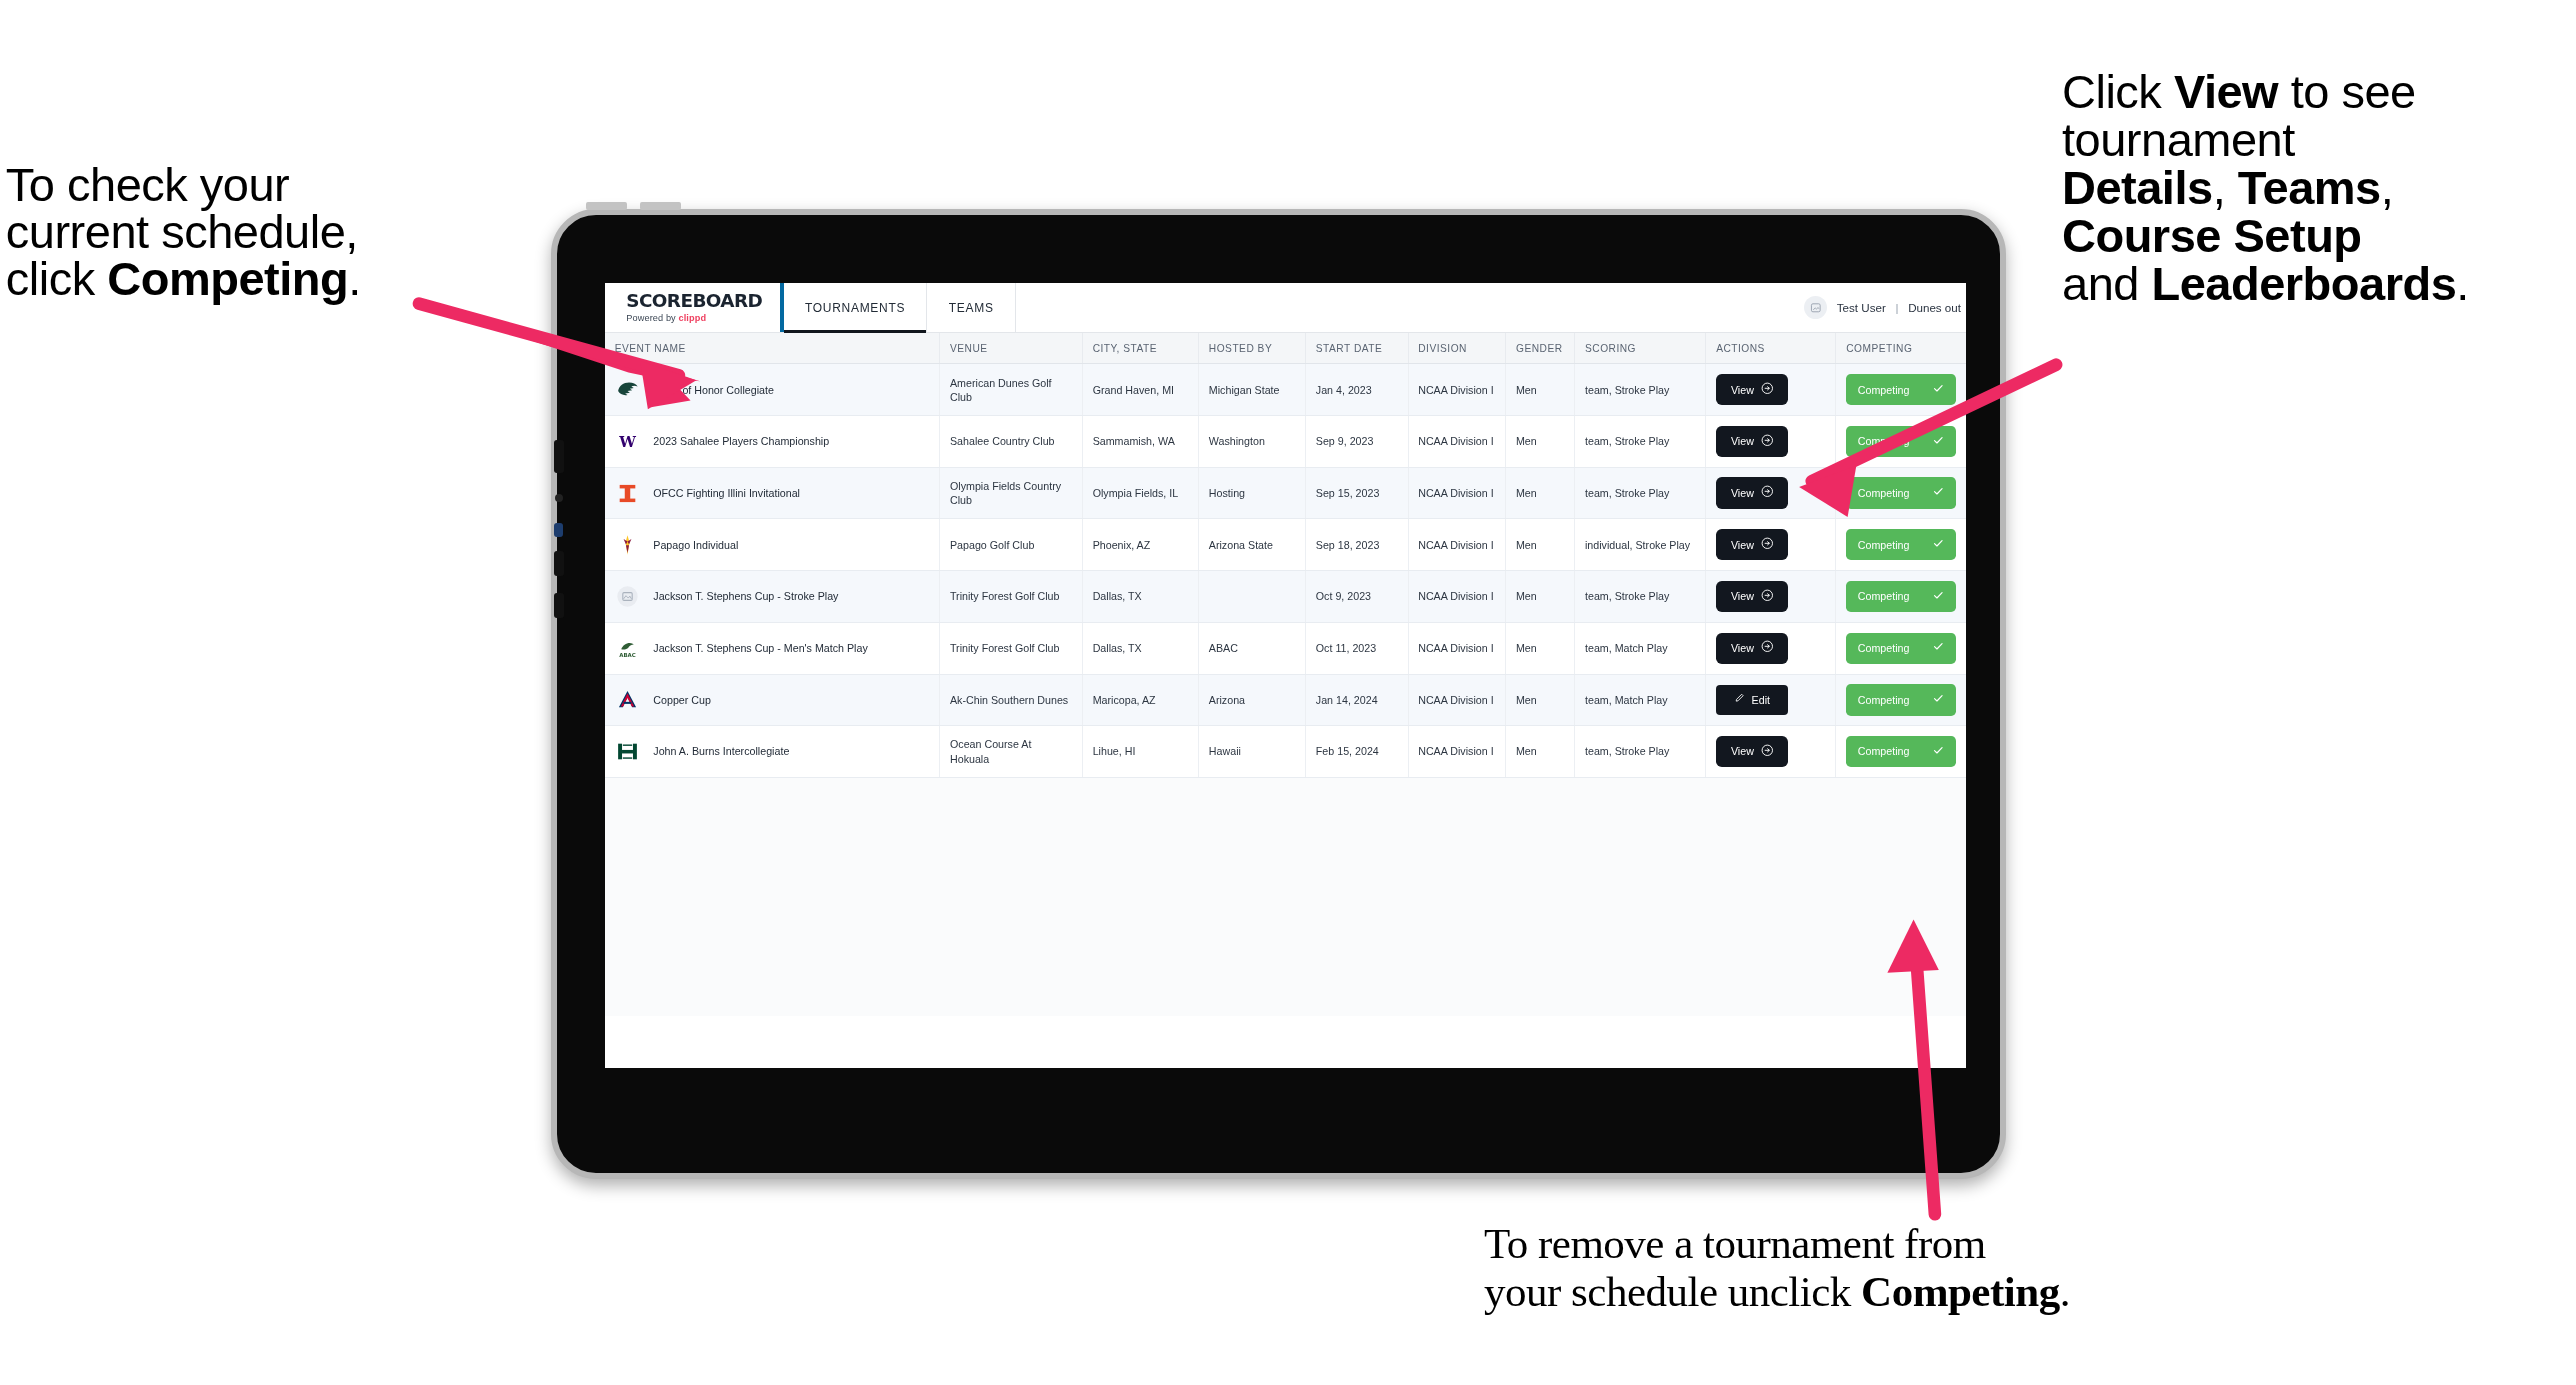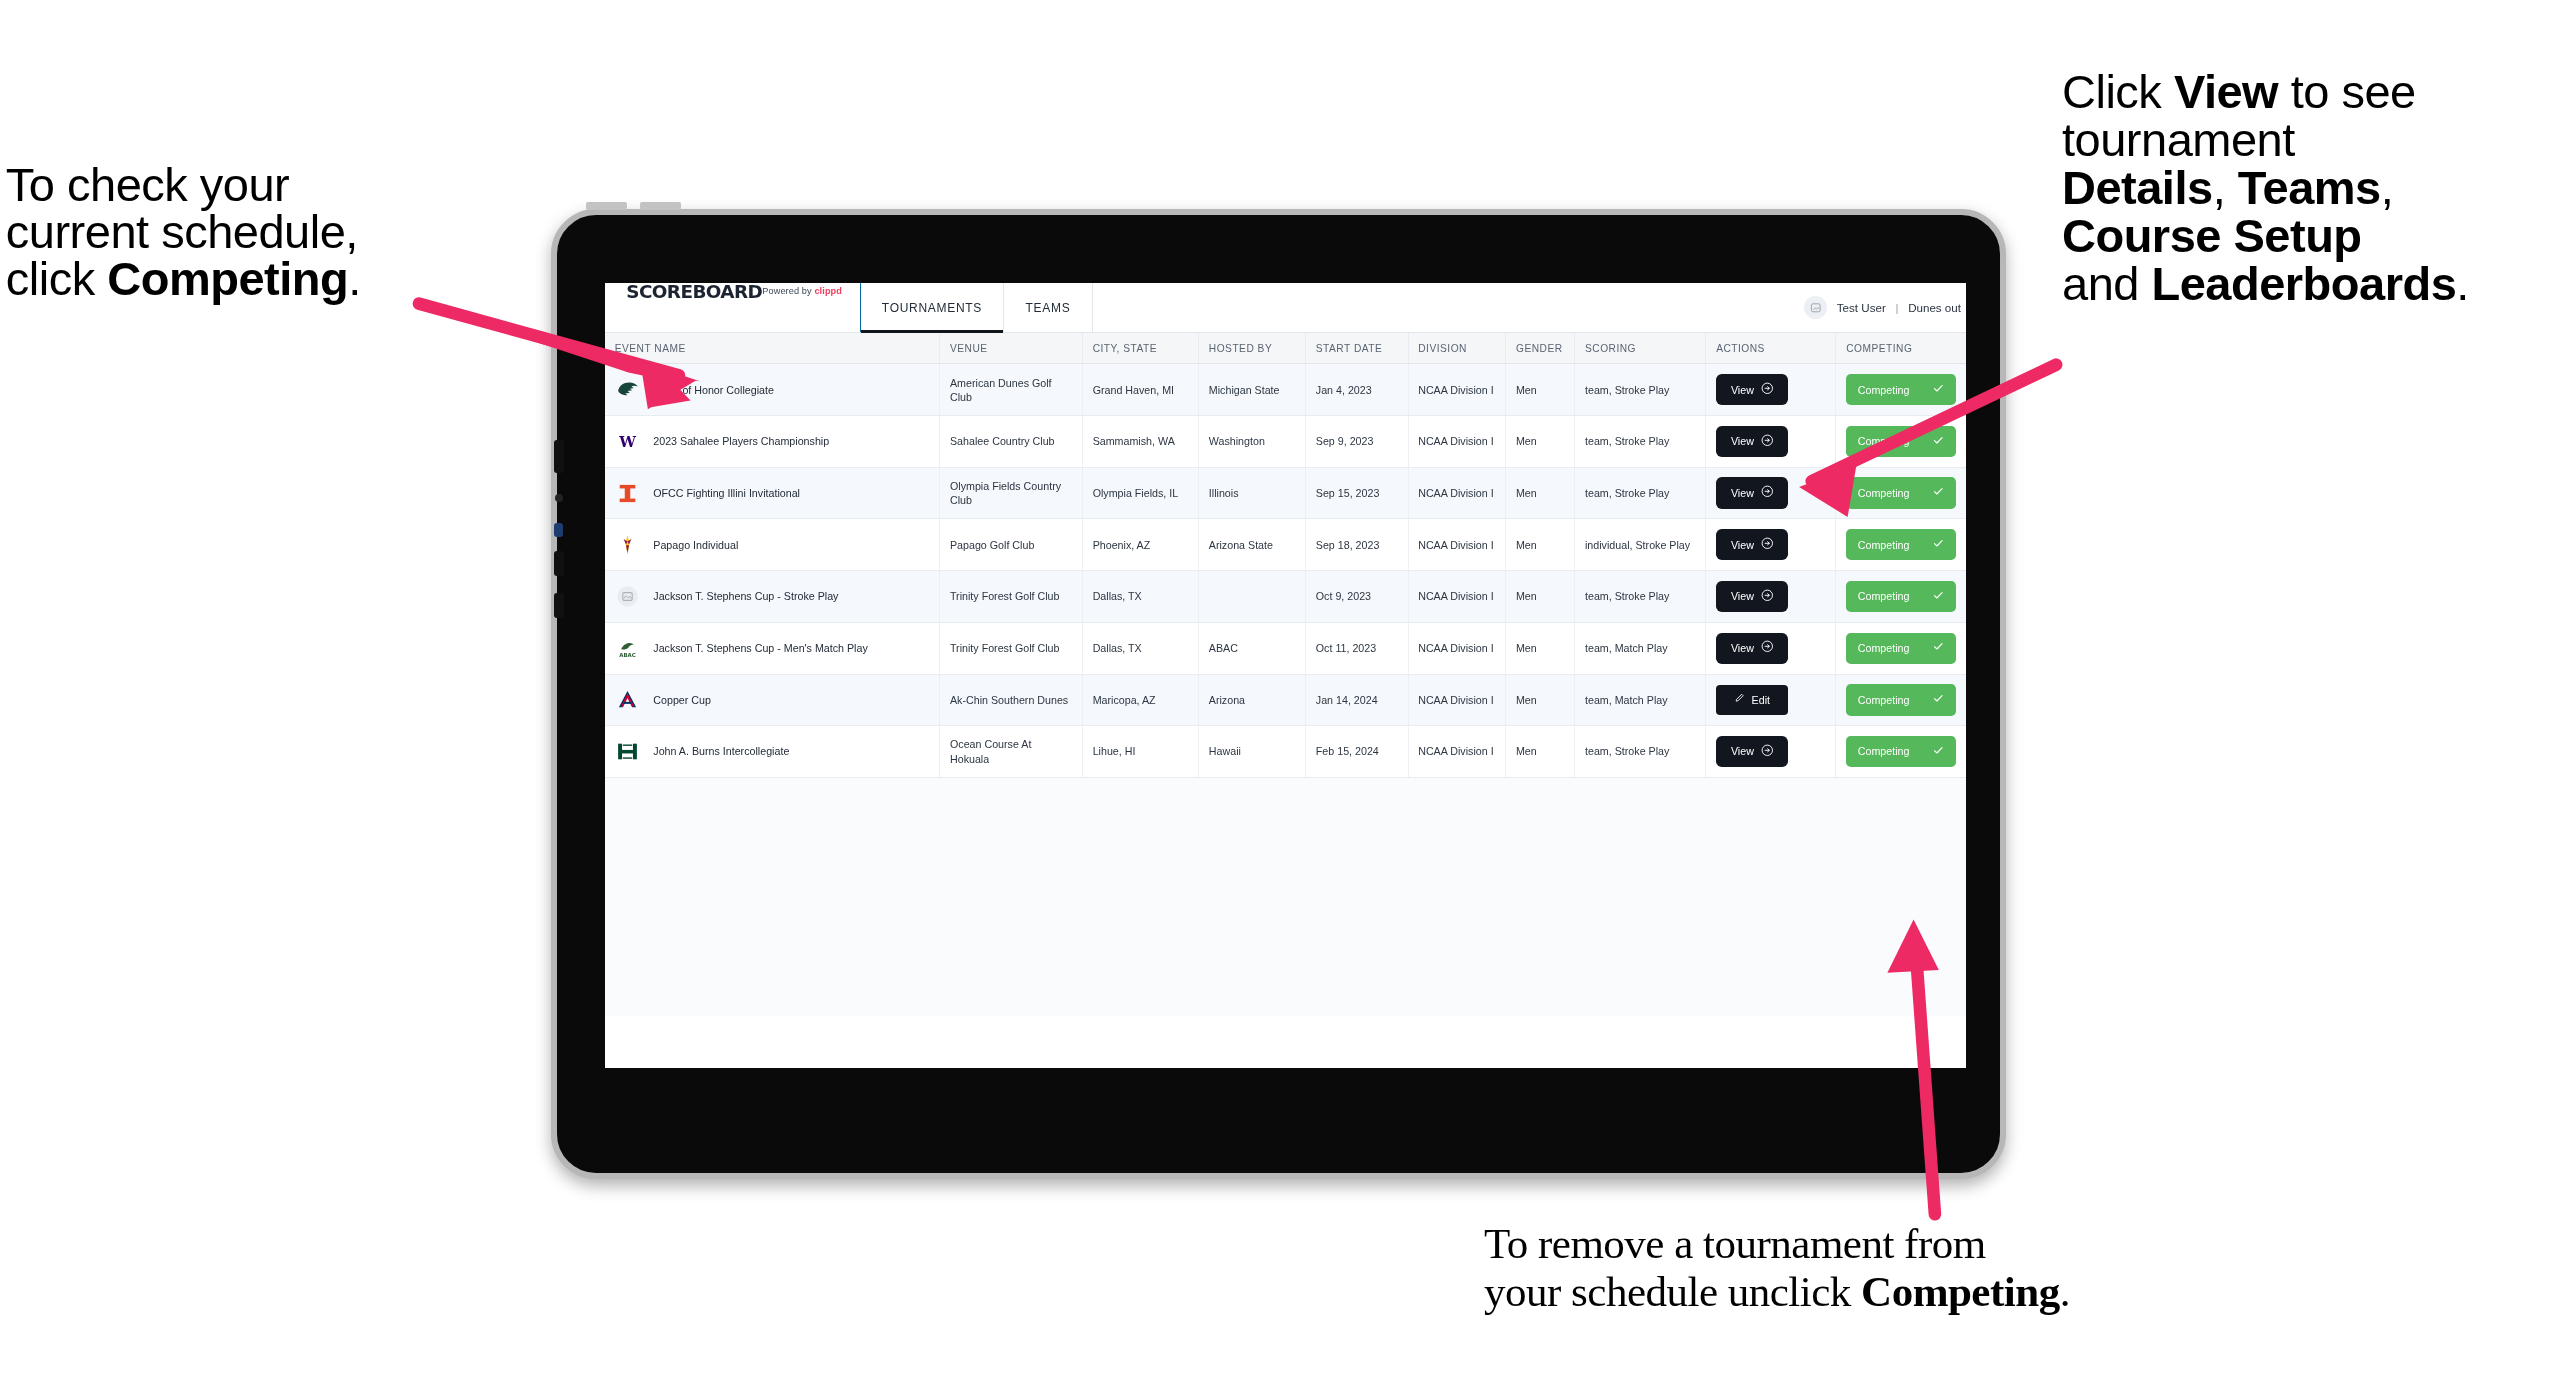--- a/index.html
+++ b/index.html
@@ -62,9 +62,9 @@
     border-bottom: 1px solid #e3e6ea;
   }
   .brand {
-    display: flex; flex-direction: row; justify-content: center;
+    display: flex; flex-direction: column; justify-content: center;
     padding: 0 17.5px 0 21.3px;
-    border-right: 1px solid #0369a1;
+    border-right: 4px solid #0369a1;
     min-width: 155px;
   }
   .brand-title {

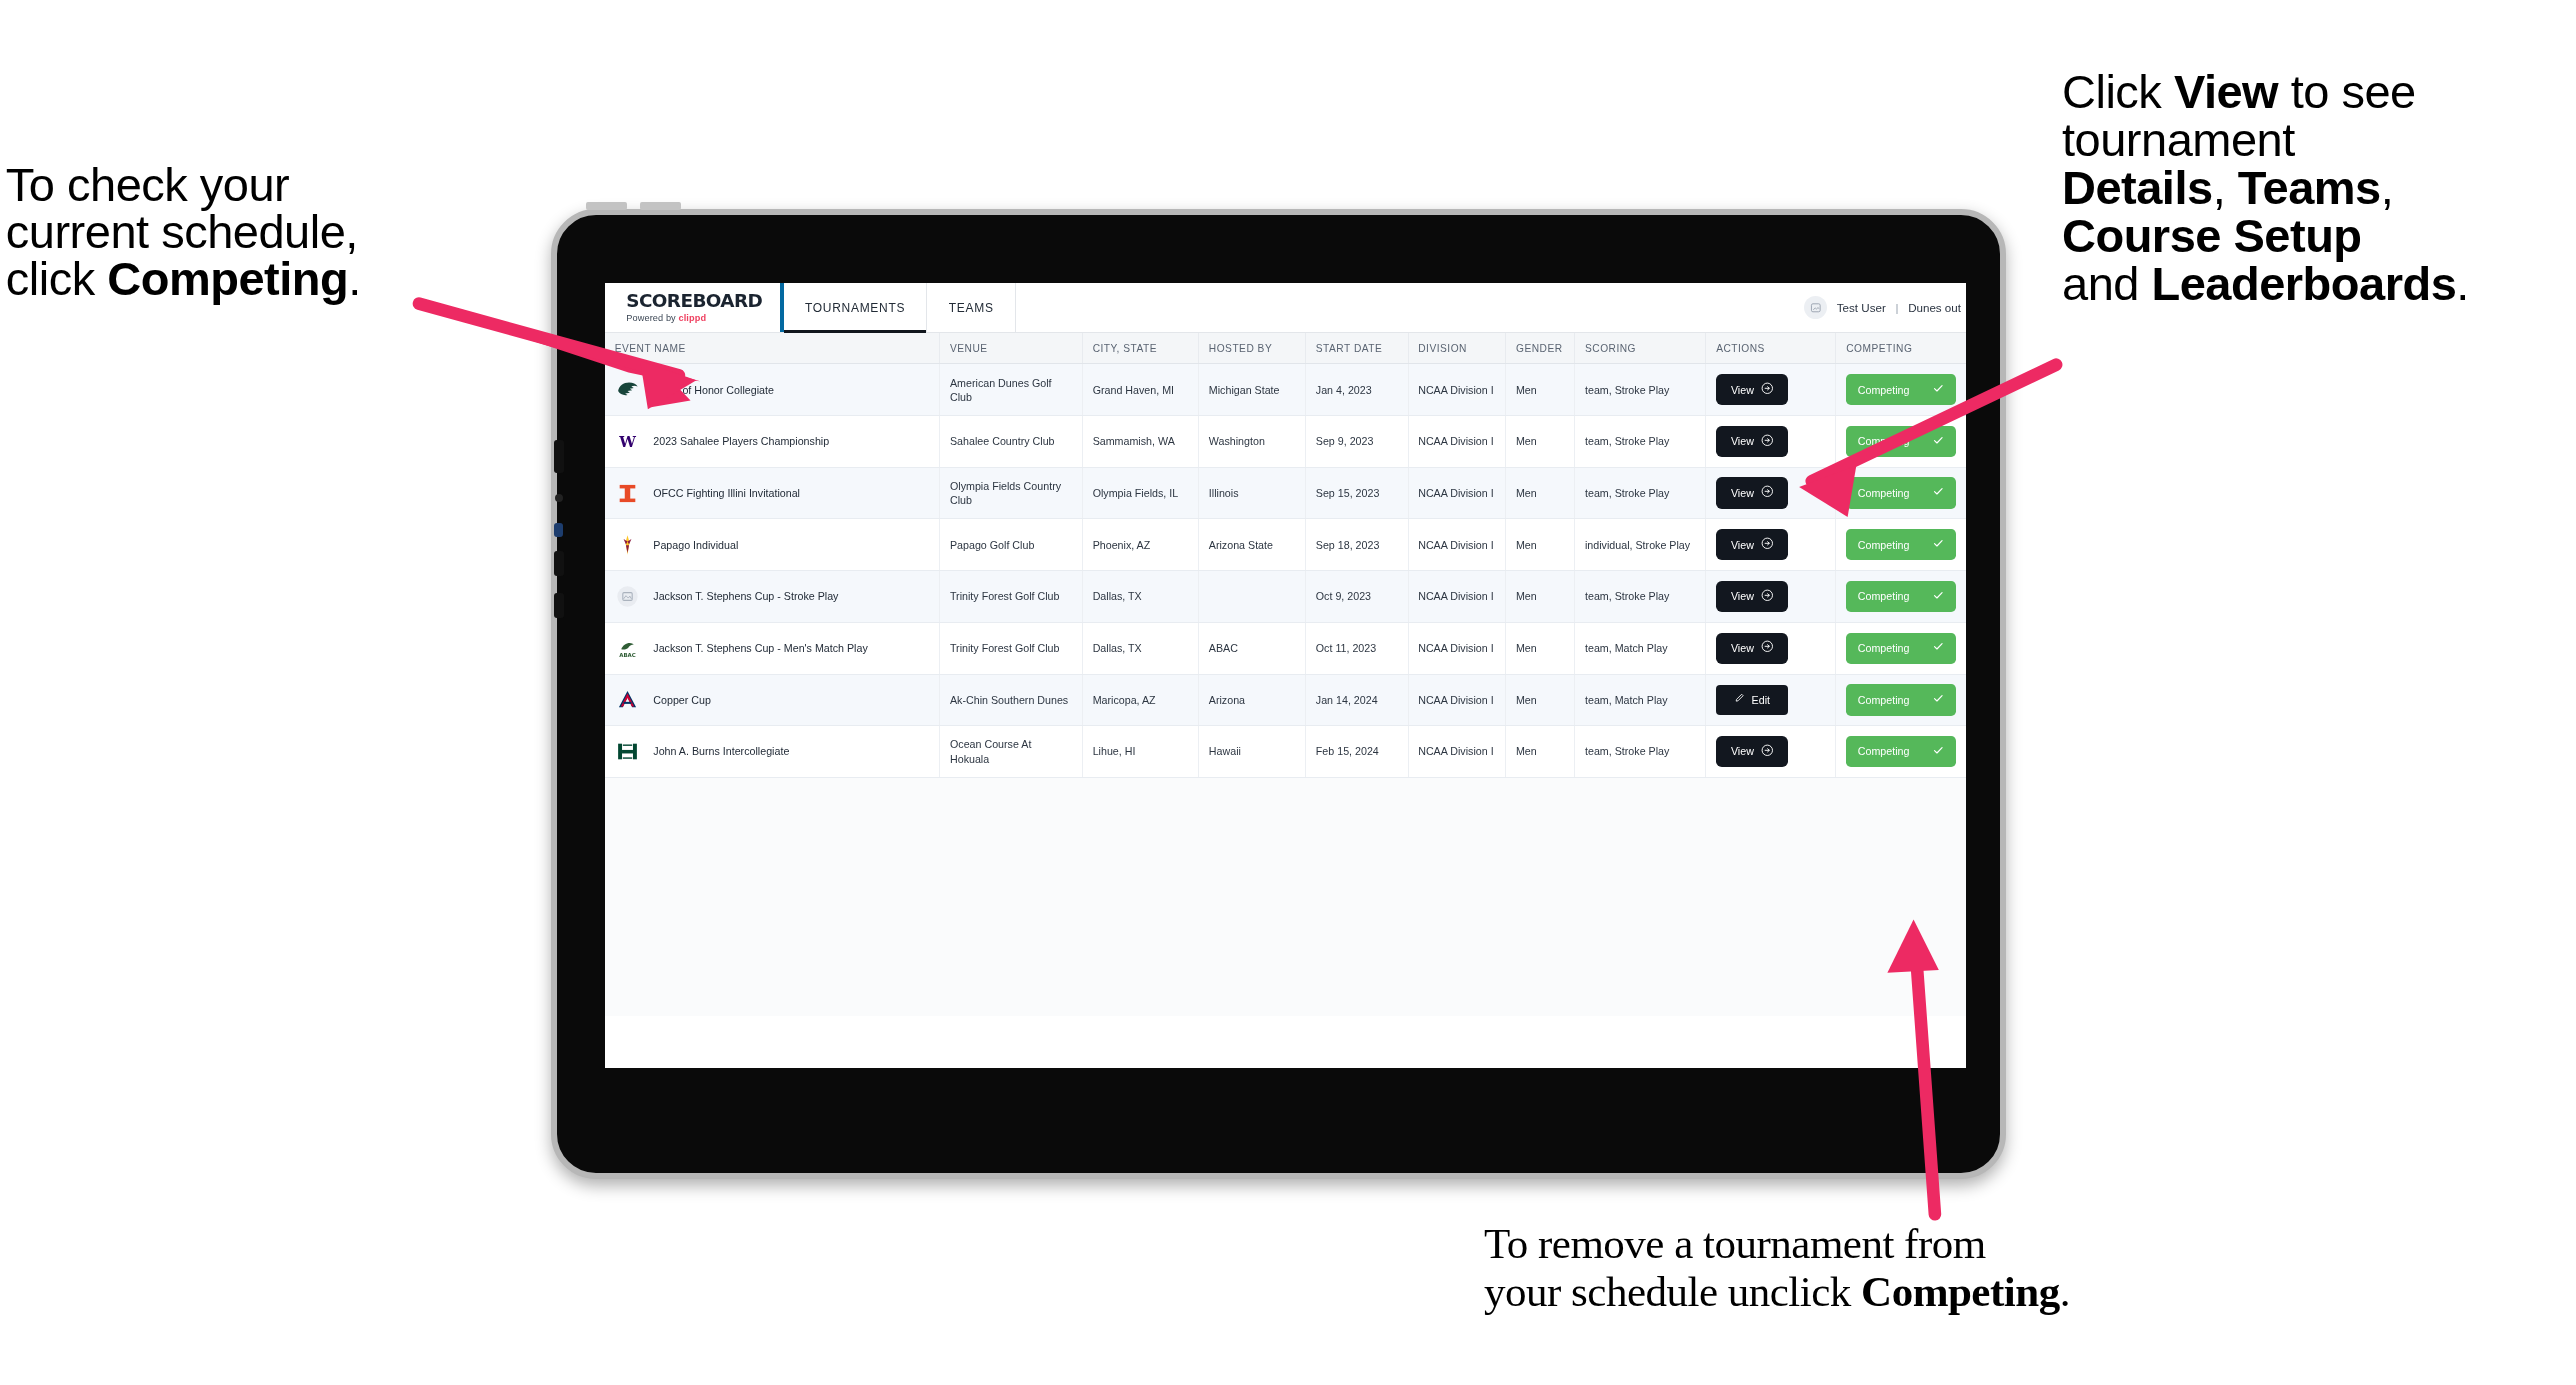--- a/index.html
+++ b/index.html
@@ -345,7 +345,7 @@
                 </td>
                 <td>Olympia Fields Country Club</td>
                 <td>Olympia Fields, IL</td>
-                <td>Illinois</td>
+                <td>Hosting</td>
                 <td>Sep 15, 2023</td>
                 <td>NCAA Division I</td>
                 <td>Men</td>

